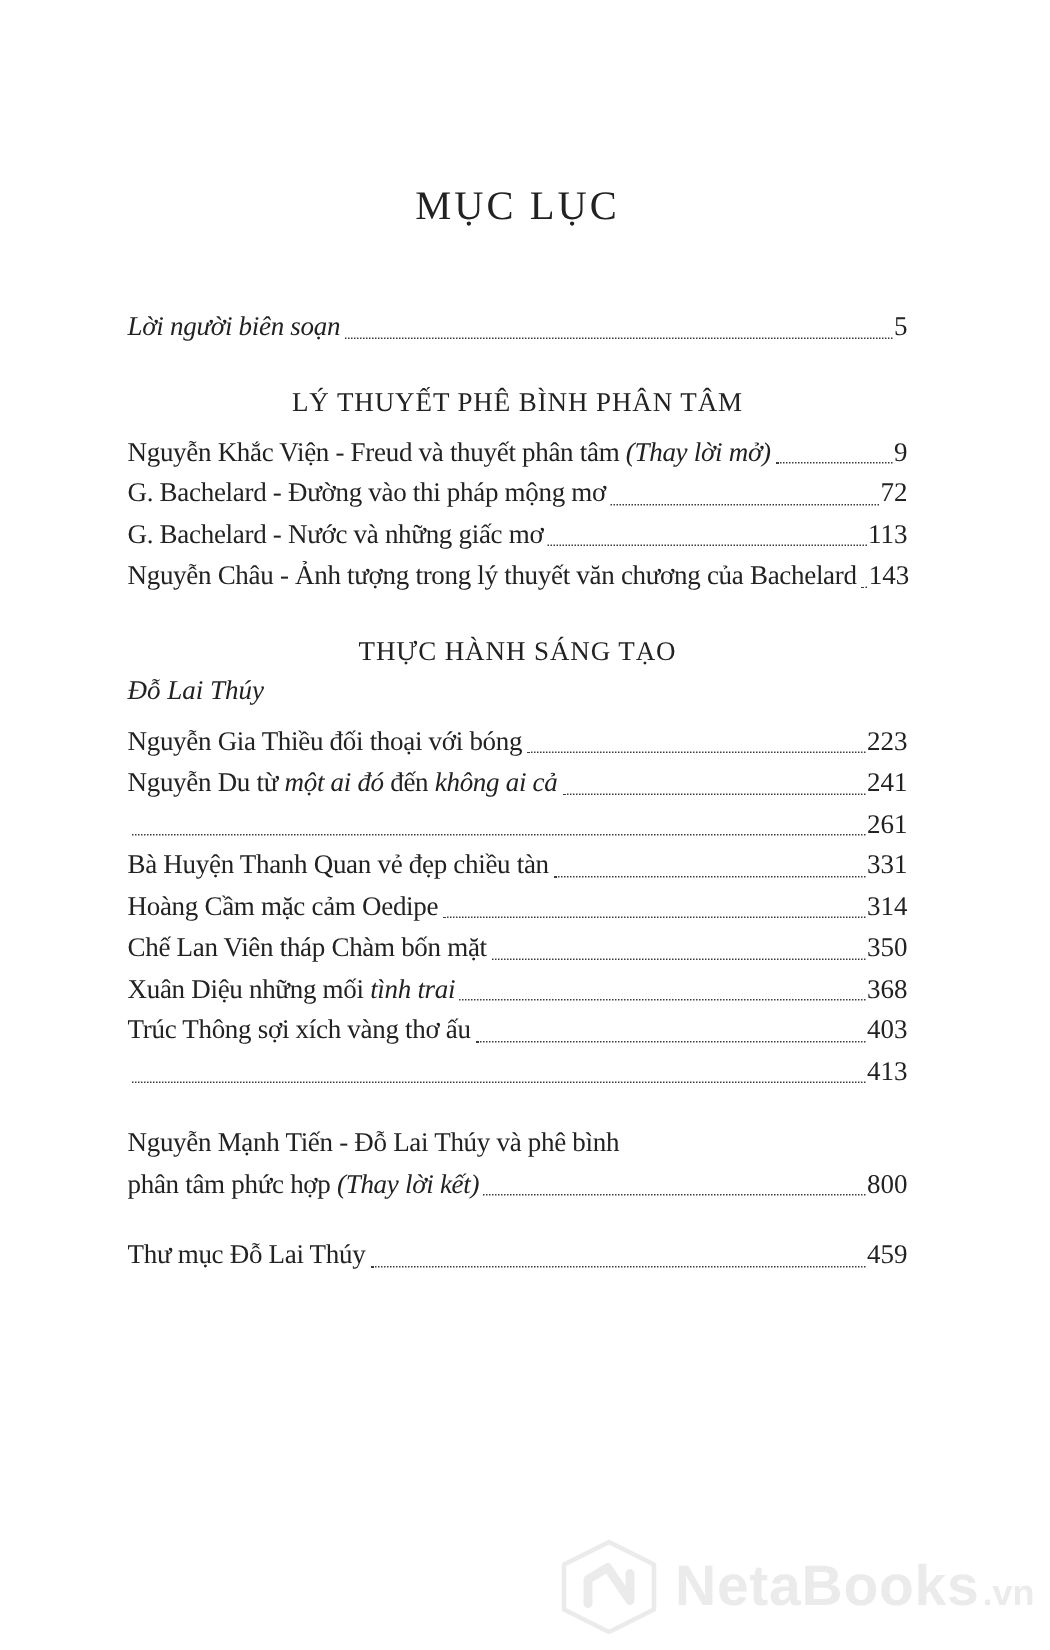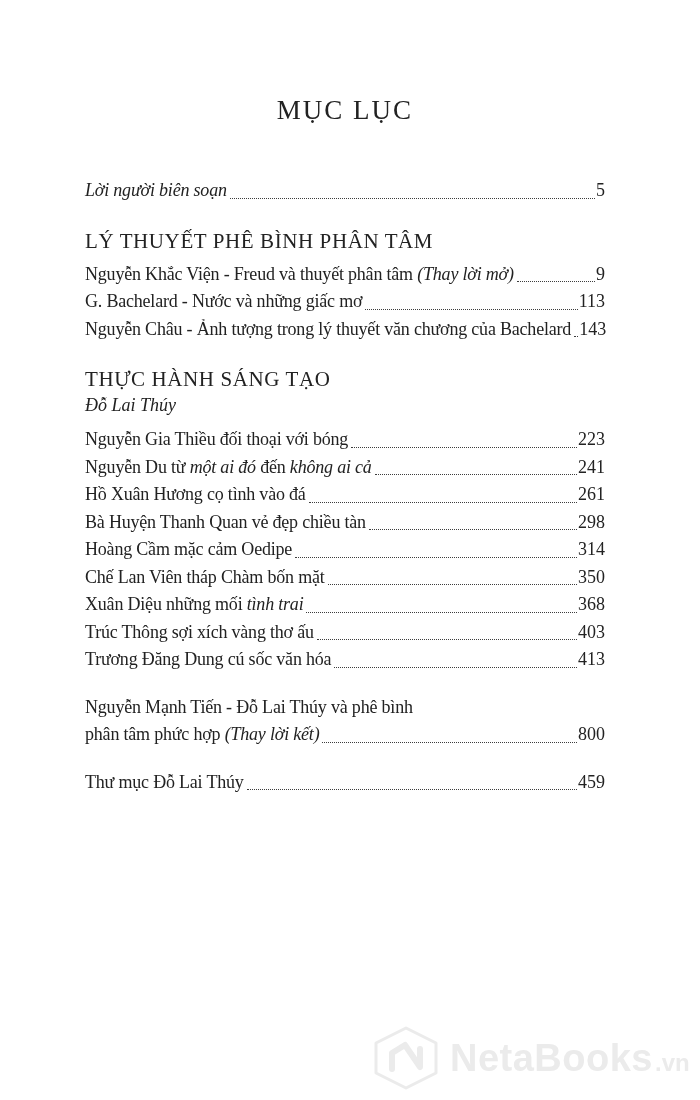--- a/index.html
+++ b/index.html
@@ -23,7 +23,7 @@
     width:520px;
   }
   h1.title{
-    margin:93px 0 0 0;
+    margin:120px 0 0 0;
     font-size:27px;
     font-weight:normal;
     line-height:34px;

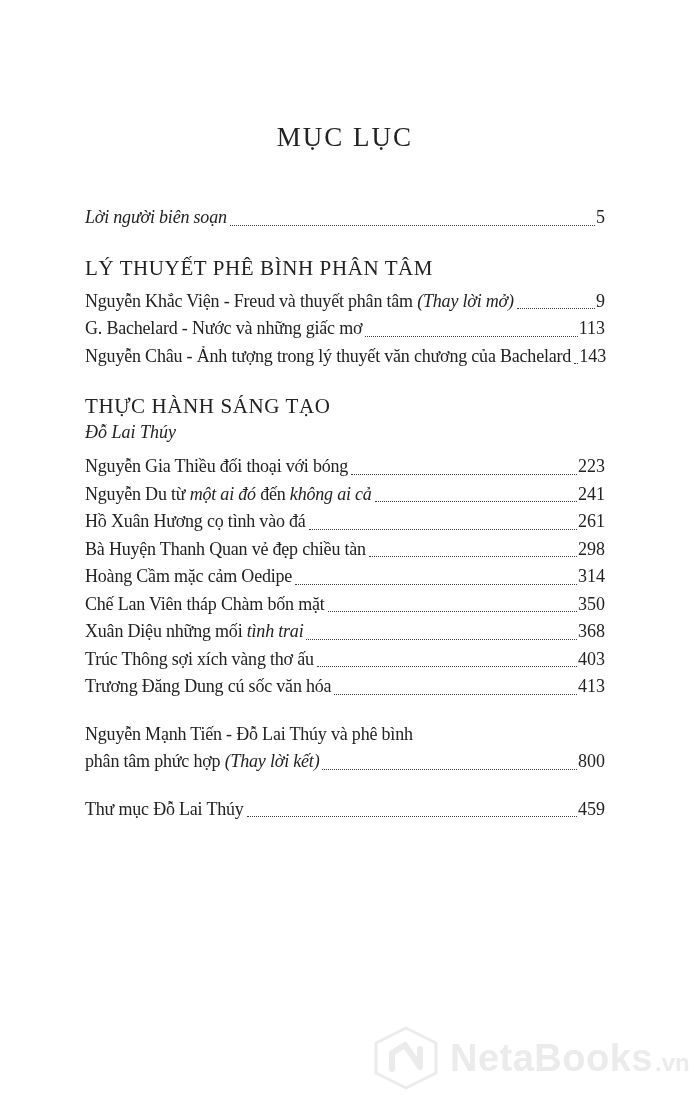--- a/index.html
+++ b/index.html
@@ -33,9 +33,10 @@
   .front{margin-top:50px;}
   h2.sec{
     margin:22px 0 0 0;
-    font-size:21px;
+    font-size:18px;
     font-weight:normal;
     line-height:28px;
+    text-align:center;
     letter-spacing:0.6px;
   }
   .subtitle{

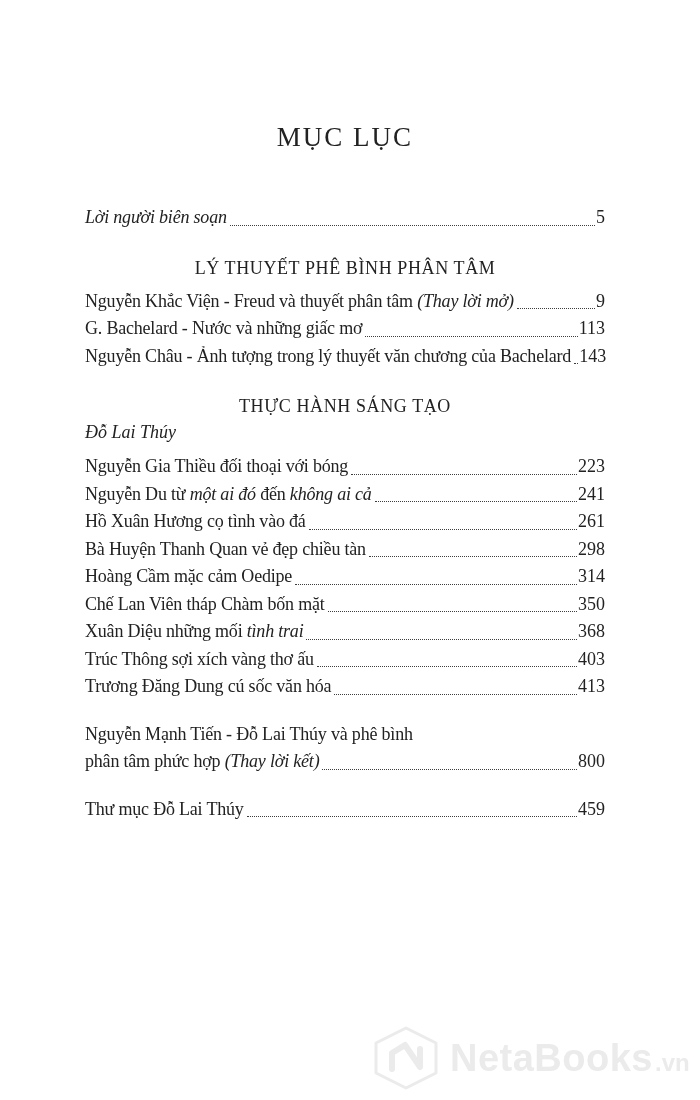--- a/index.html
+++ b/index.html
@@ -110,6 +110,11 @@
             <span class="t"><span>Nguyễn Khắc Viện - Freud và thuyết phân tâm </span><span class="it">(Thay lời mở)</span></span>
             <span class="leader"></span>
             <span class="pg">9</span>
+          </div>
+          <div class="row">
+            <span class="t"><span>G. Bachelard - Đường vào thi pháp mộng mơ</span></span>
+            <span class="leader"></span>
+            <span class="pg">72</span>
           </div>
           <div class="row">
             <span class="t"><span>G. Bachelard - Nước và những giấc mơ</span></span>

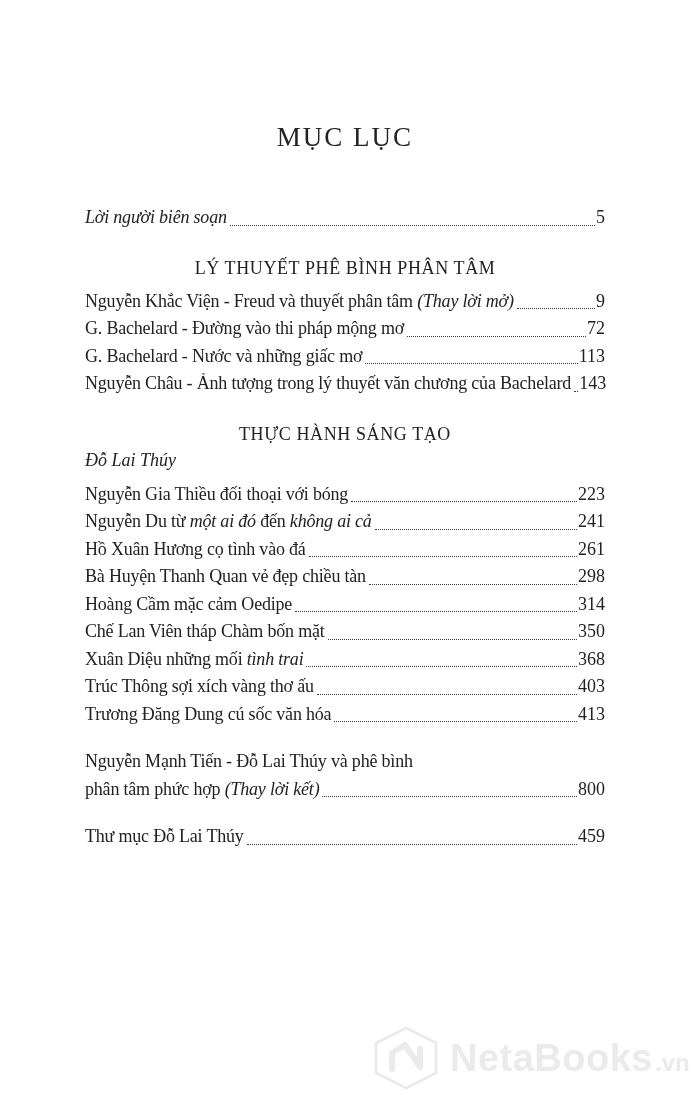--- a/index.html
+++ b/index.html
@@ -141,7 +141,6 @@
             <span class="pg">241</span>
           </div>
           <div class="row">
-            <span class="t"><span>Hồ Xuân Hương cọ tình vào đá</span></span>
             <span class="leader"></span>
             <span class="pg">261</span>
           </div>

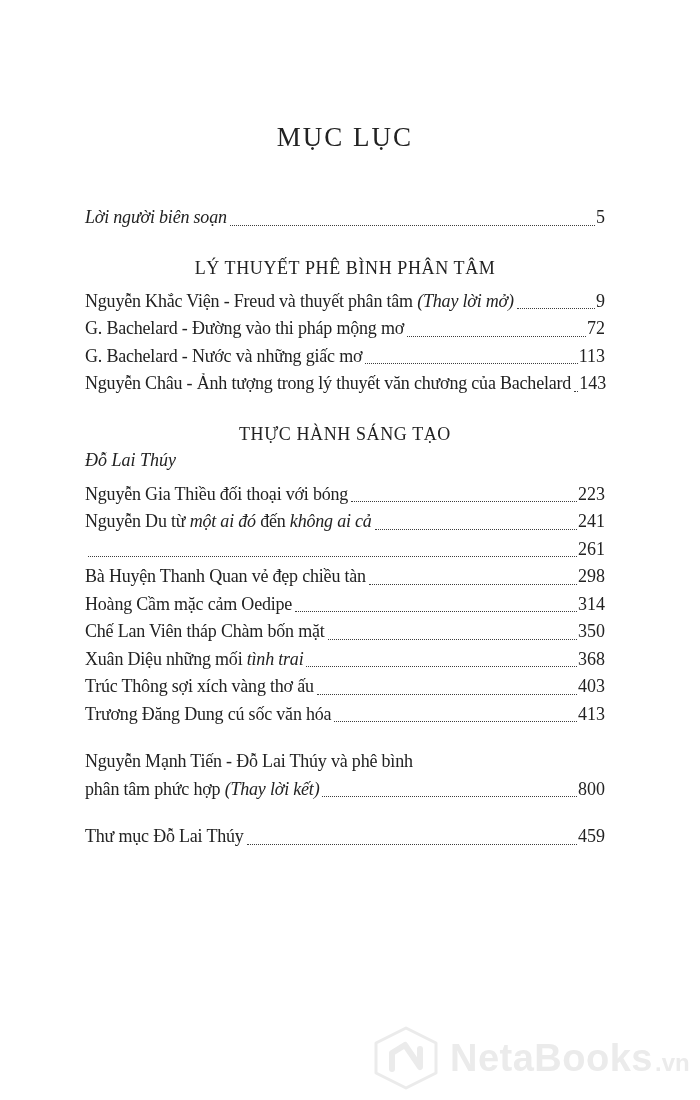--- a/index.html
+++ b/index.html
@@ -147,7 +147,7 @@
           <div class="row">
             <span class="t"><span>Bà Huyện Thanh Quan vẻ đẹp chiều tàn</span></span>
             <span class="leader"></span>
-            <span class="pg">298</span>
+            <span class="pg">331</span>
           </div>
           <div class="row">
             <span class="t"><span>Hoàng Cầm mặc cảm Oedipe</span></span>

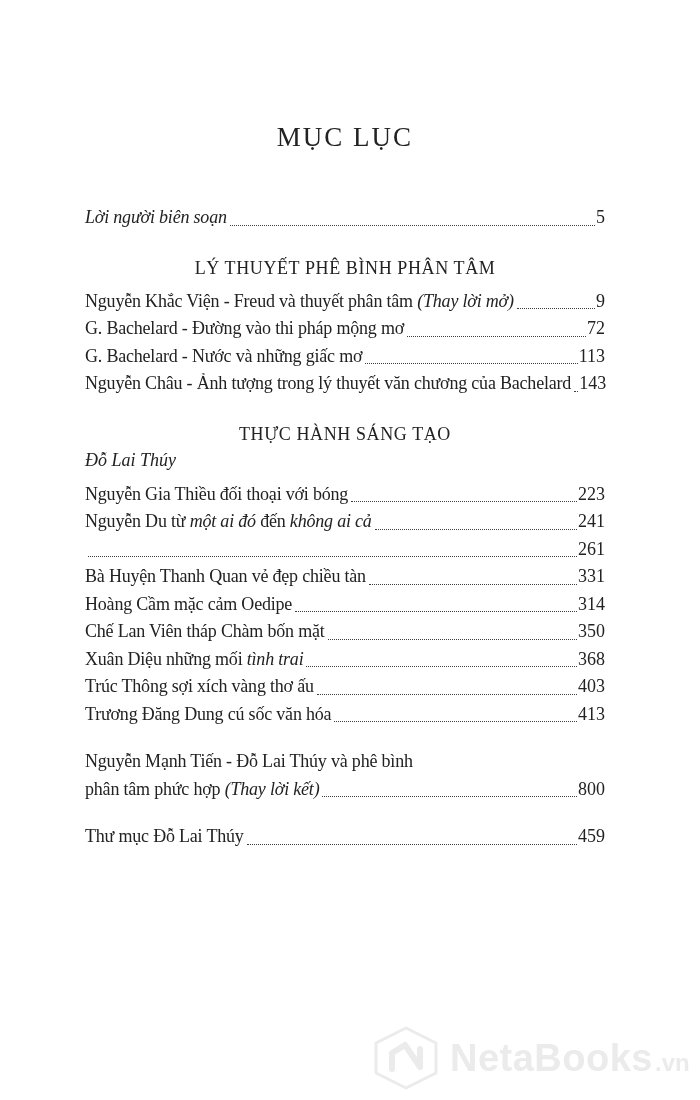--- a/index.html
+++ b/index.html
@@ -170,7 +170,6 @@
             <span class="pg">403</span>
           </div>
           <div class="row">
-            <span class="t"><span>Trương Đăng Dung cú sốc văn hóa</span></span>
             <span class="leader"></span>
             <span class="pg">413</span>
           </div>

